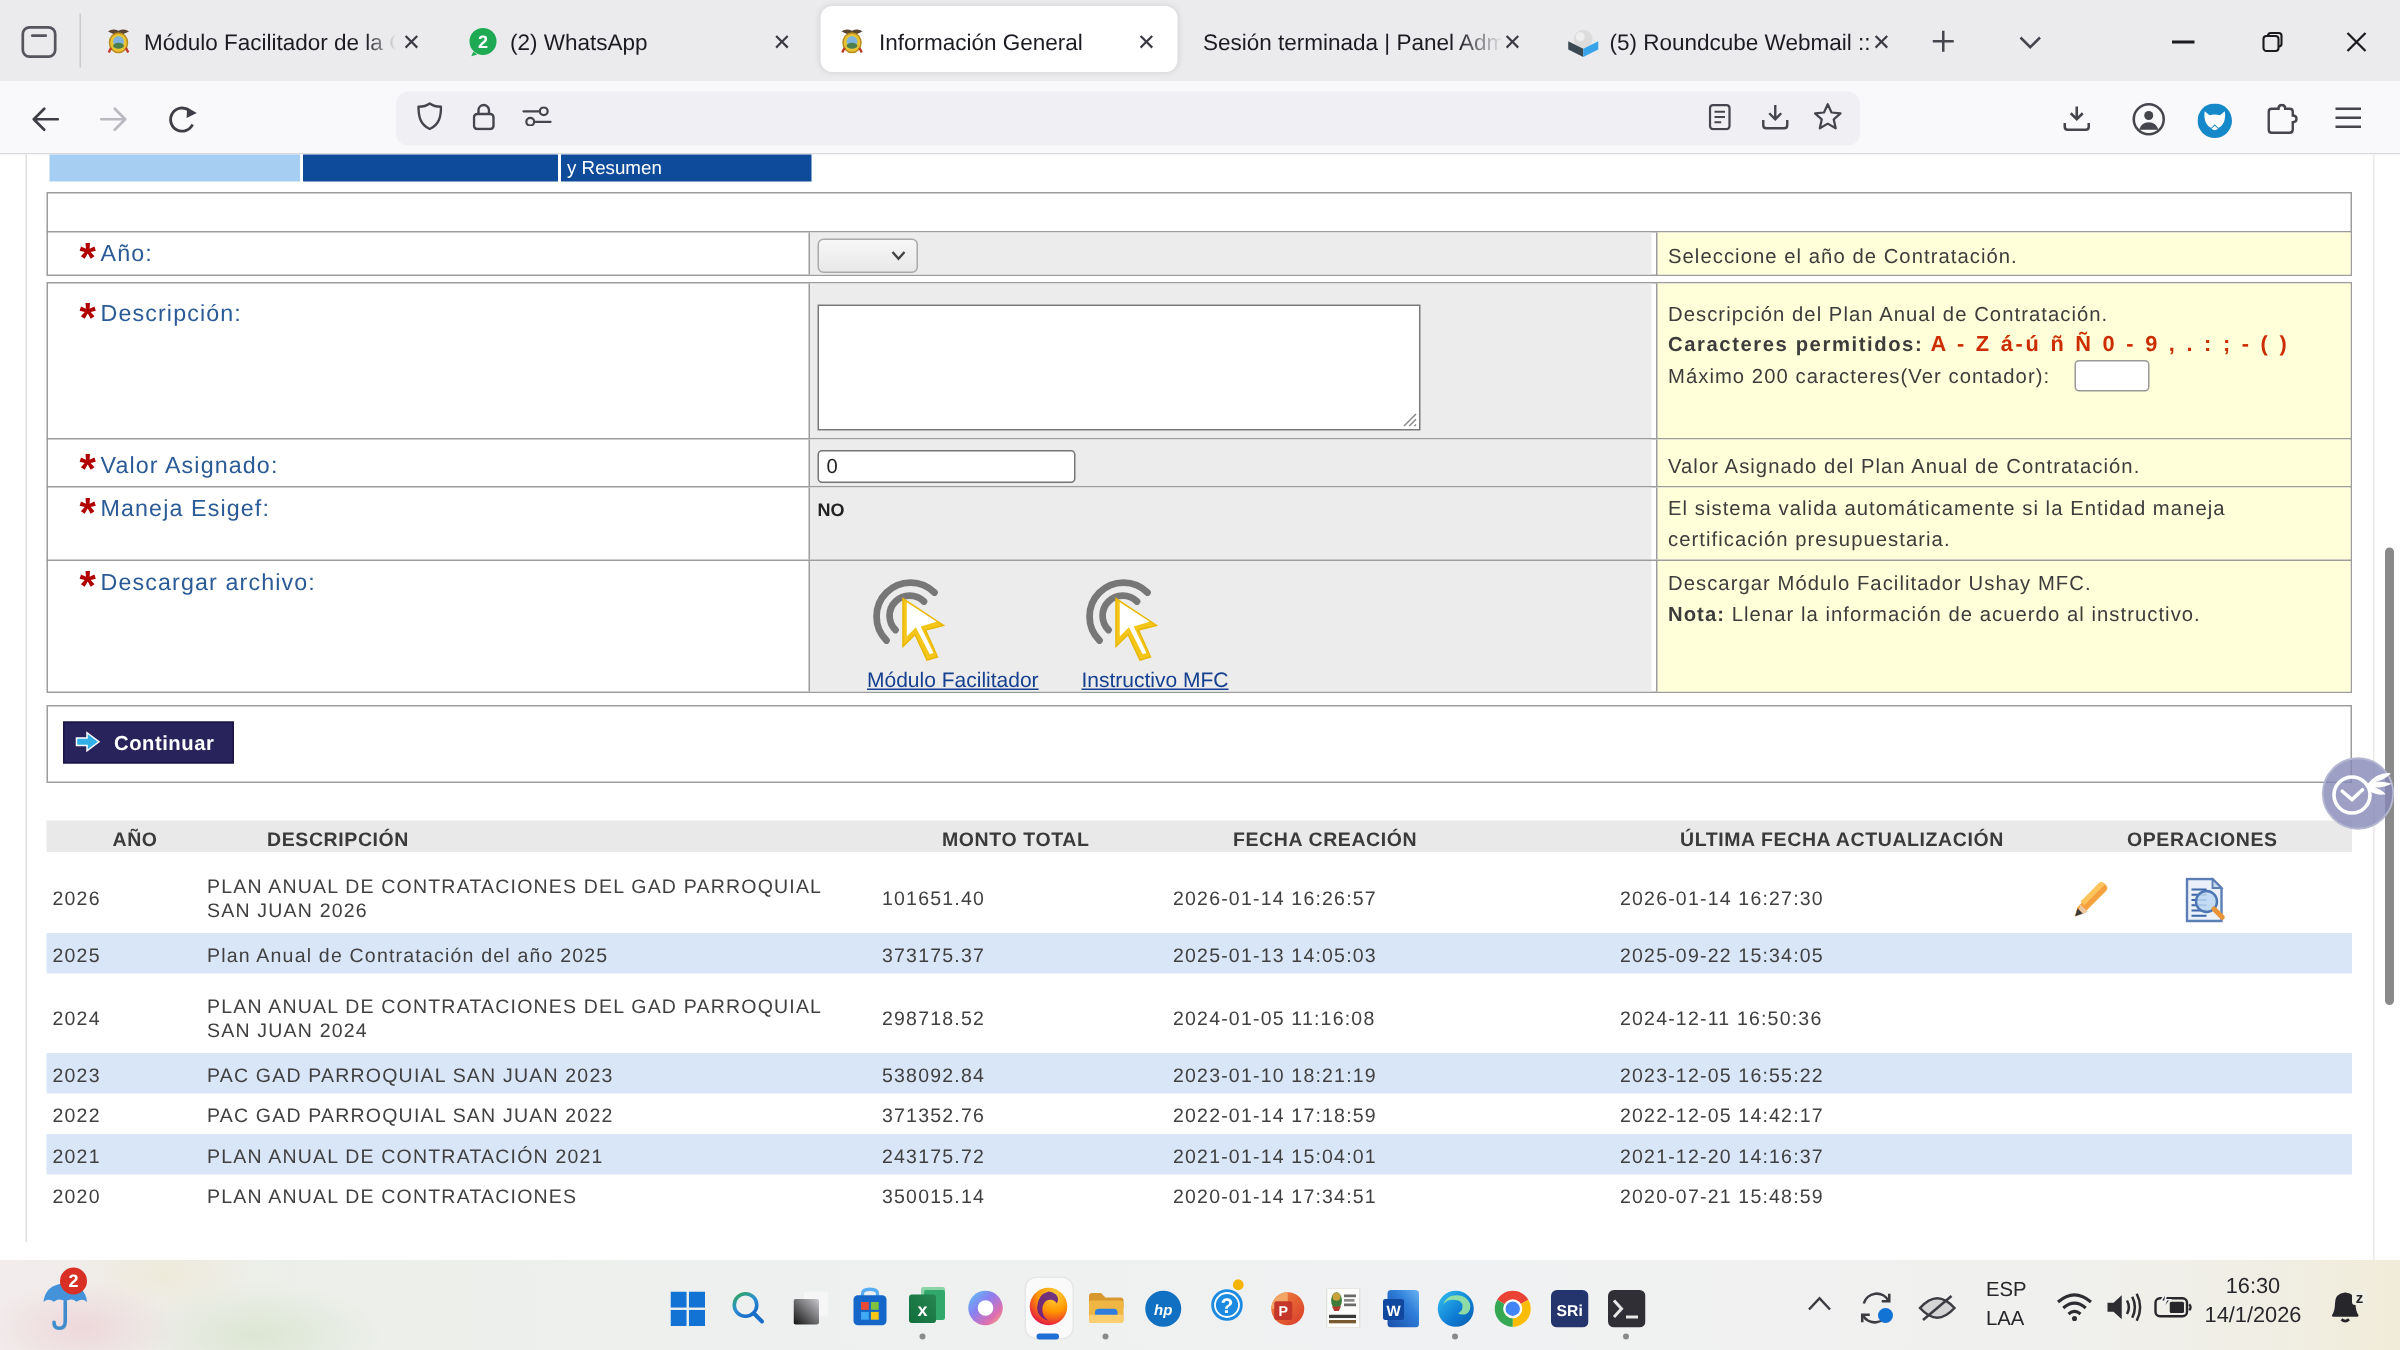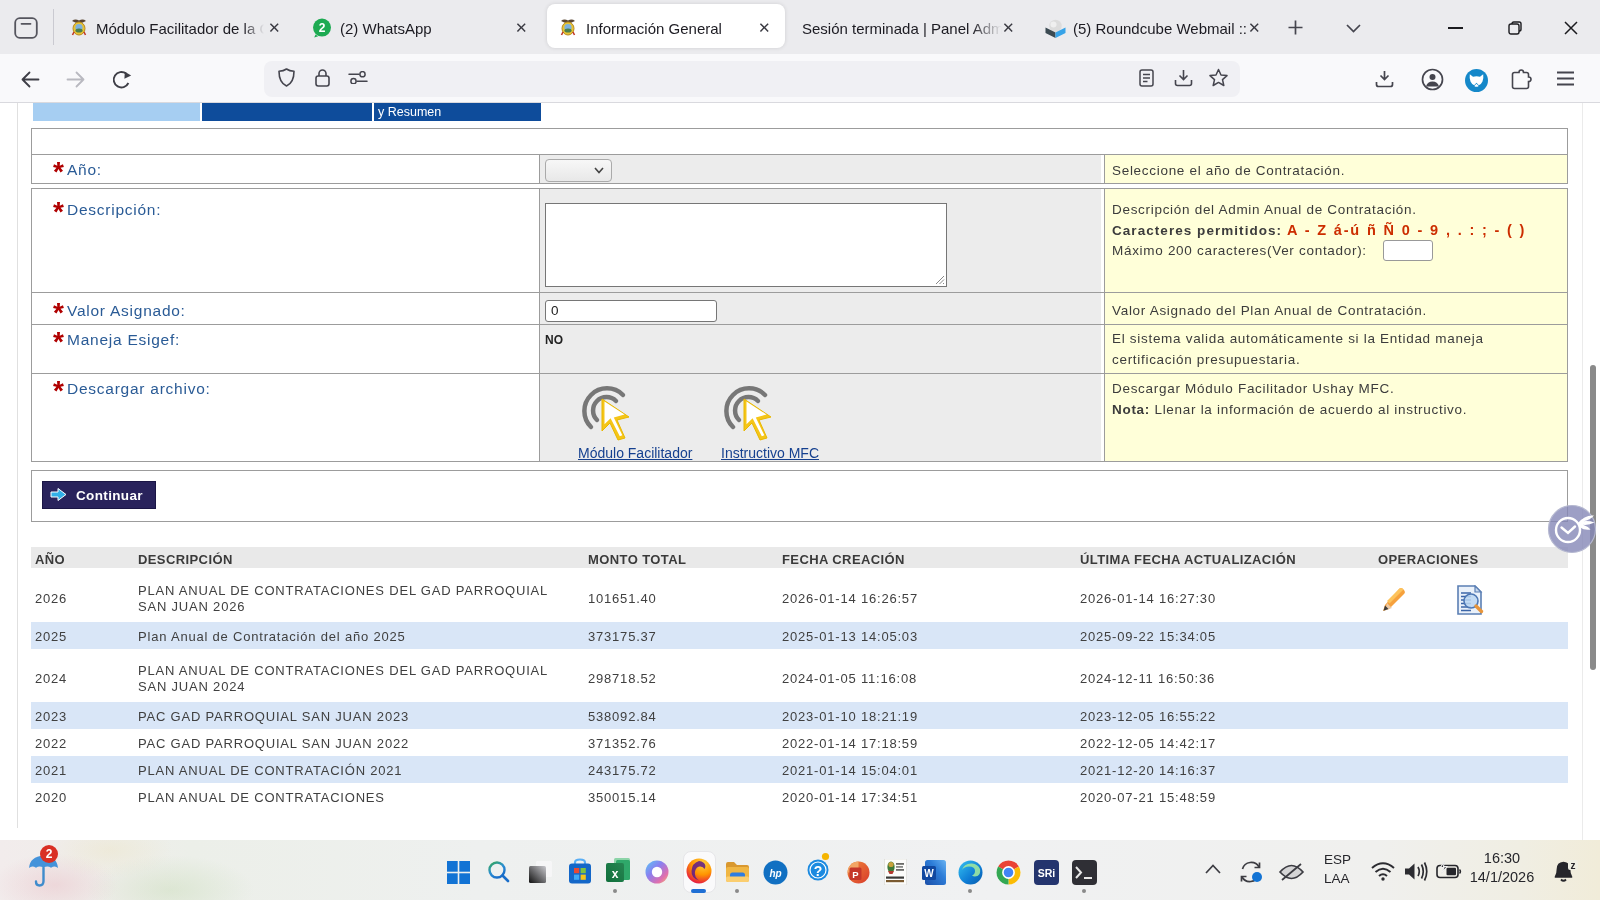--- a/index.html
+++ b/index.html
@@ -200,7 +200,7 @@
   <svg class="abs" style="left:935px;top:275px" width="10" height="10" viewBox="0 0 10 10">
     <path d="M9 1 L1 9 M9 4.5 L4.5 9 M9 8 L8 9" stroke="#888" stroke-width="1"></path>
   </svg>
-  <div class="abs help" style="left:1112px;top:202px">Descripción del Admin Anual de Contratación.</div>
+  <div class="abs help" style="left:1112px;top:202px">Descripción del Plan Anual de Contratación.</div>
   <div class="abs help" style="left:1112px;top:222px;font-weight:bold;letter-spacing:1.05px">Caracteres permitidos: <span style="color:#cc2d00;font-size:14.5px;letter-spacing:1.85px">A - Z á-ú ñ Ñ 0 - 9 , . : ; - ( )</span></div>
   <div class="abs help" style="left:1112px;top:243px">Máximo 200 caracteres(Ver contador):</div>
   <div class="abs" style="left:1383px;top:240px;width:50px;height:21px;background:#fff;border:1px solid #999;border-radius:3px"></div>

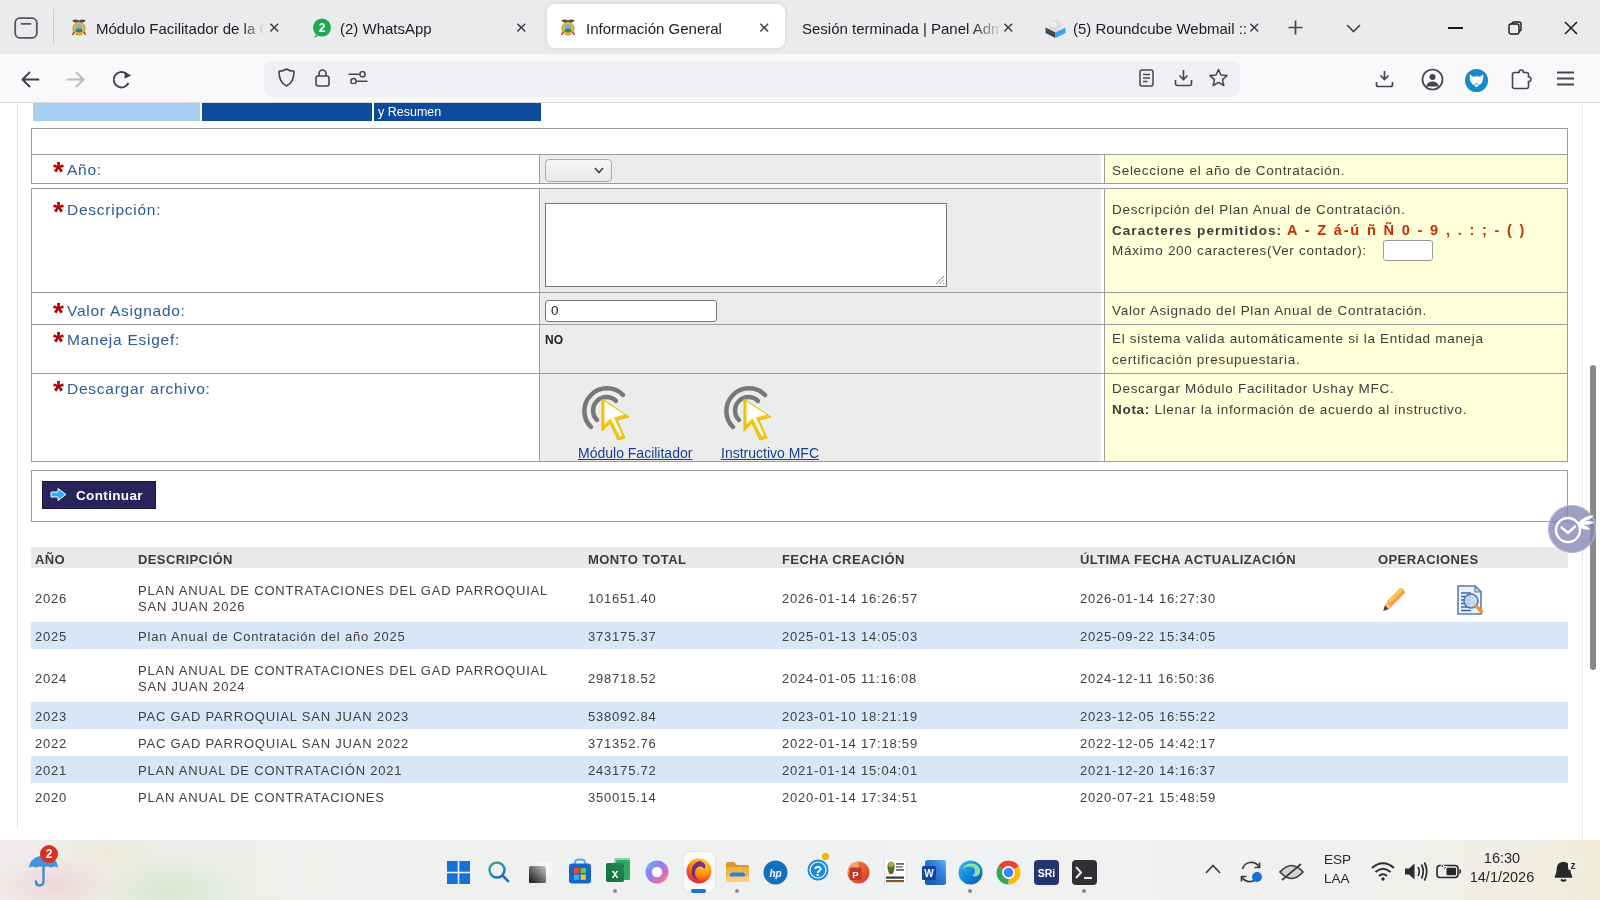--- a/index.html
+++ b/index.html
@@ -28,7 +28,7 @@
   .ast{color:#b00000;font-weight:bold;font-size:28px;line-height:28px;}
   .help{font-size:13.5px;color:#3c3c3c;letter-spacing:0.7px;white-space:nowrap;}
   .tbltext{font-size:13px;color:#404040;letter-spacing:0.8px;white-space:nowrap;}
-  .tblhead{font-size:13px;font-weight:bold;color:#3a3a3a;letter-spacing:0.4px;white-space:nowrap;}
+  .tblhead{font-size:13px;font-weight:bold;color:#3a3a3a;letter-spacing:0.4px;white-space:nowrap;margin-left:40px;}
   
   #taskbar{left:0;top:840px;width:1600px;height:60px;background:linear-gradient(90deg,#f2ecec 0%,#ecefe9 12%,#eef0ef 30%,#f0f1f2 62%,#f0f0ee 86%,#f0eee3 95%,#f1ecd9 100%);}
 </style>

